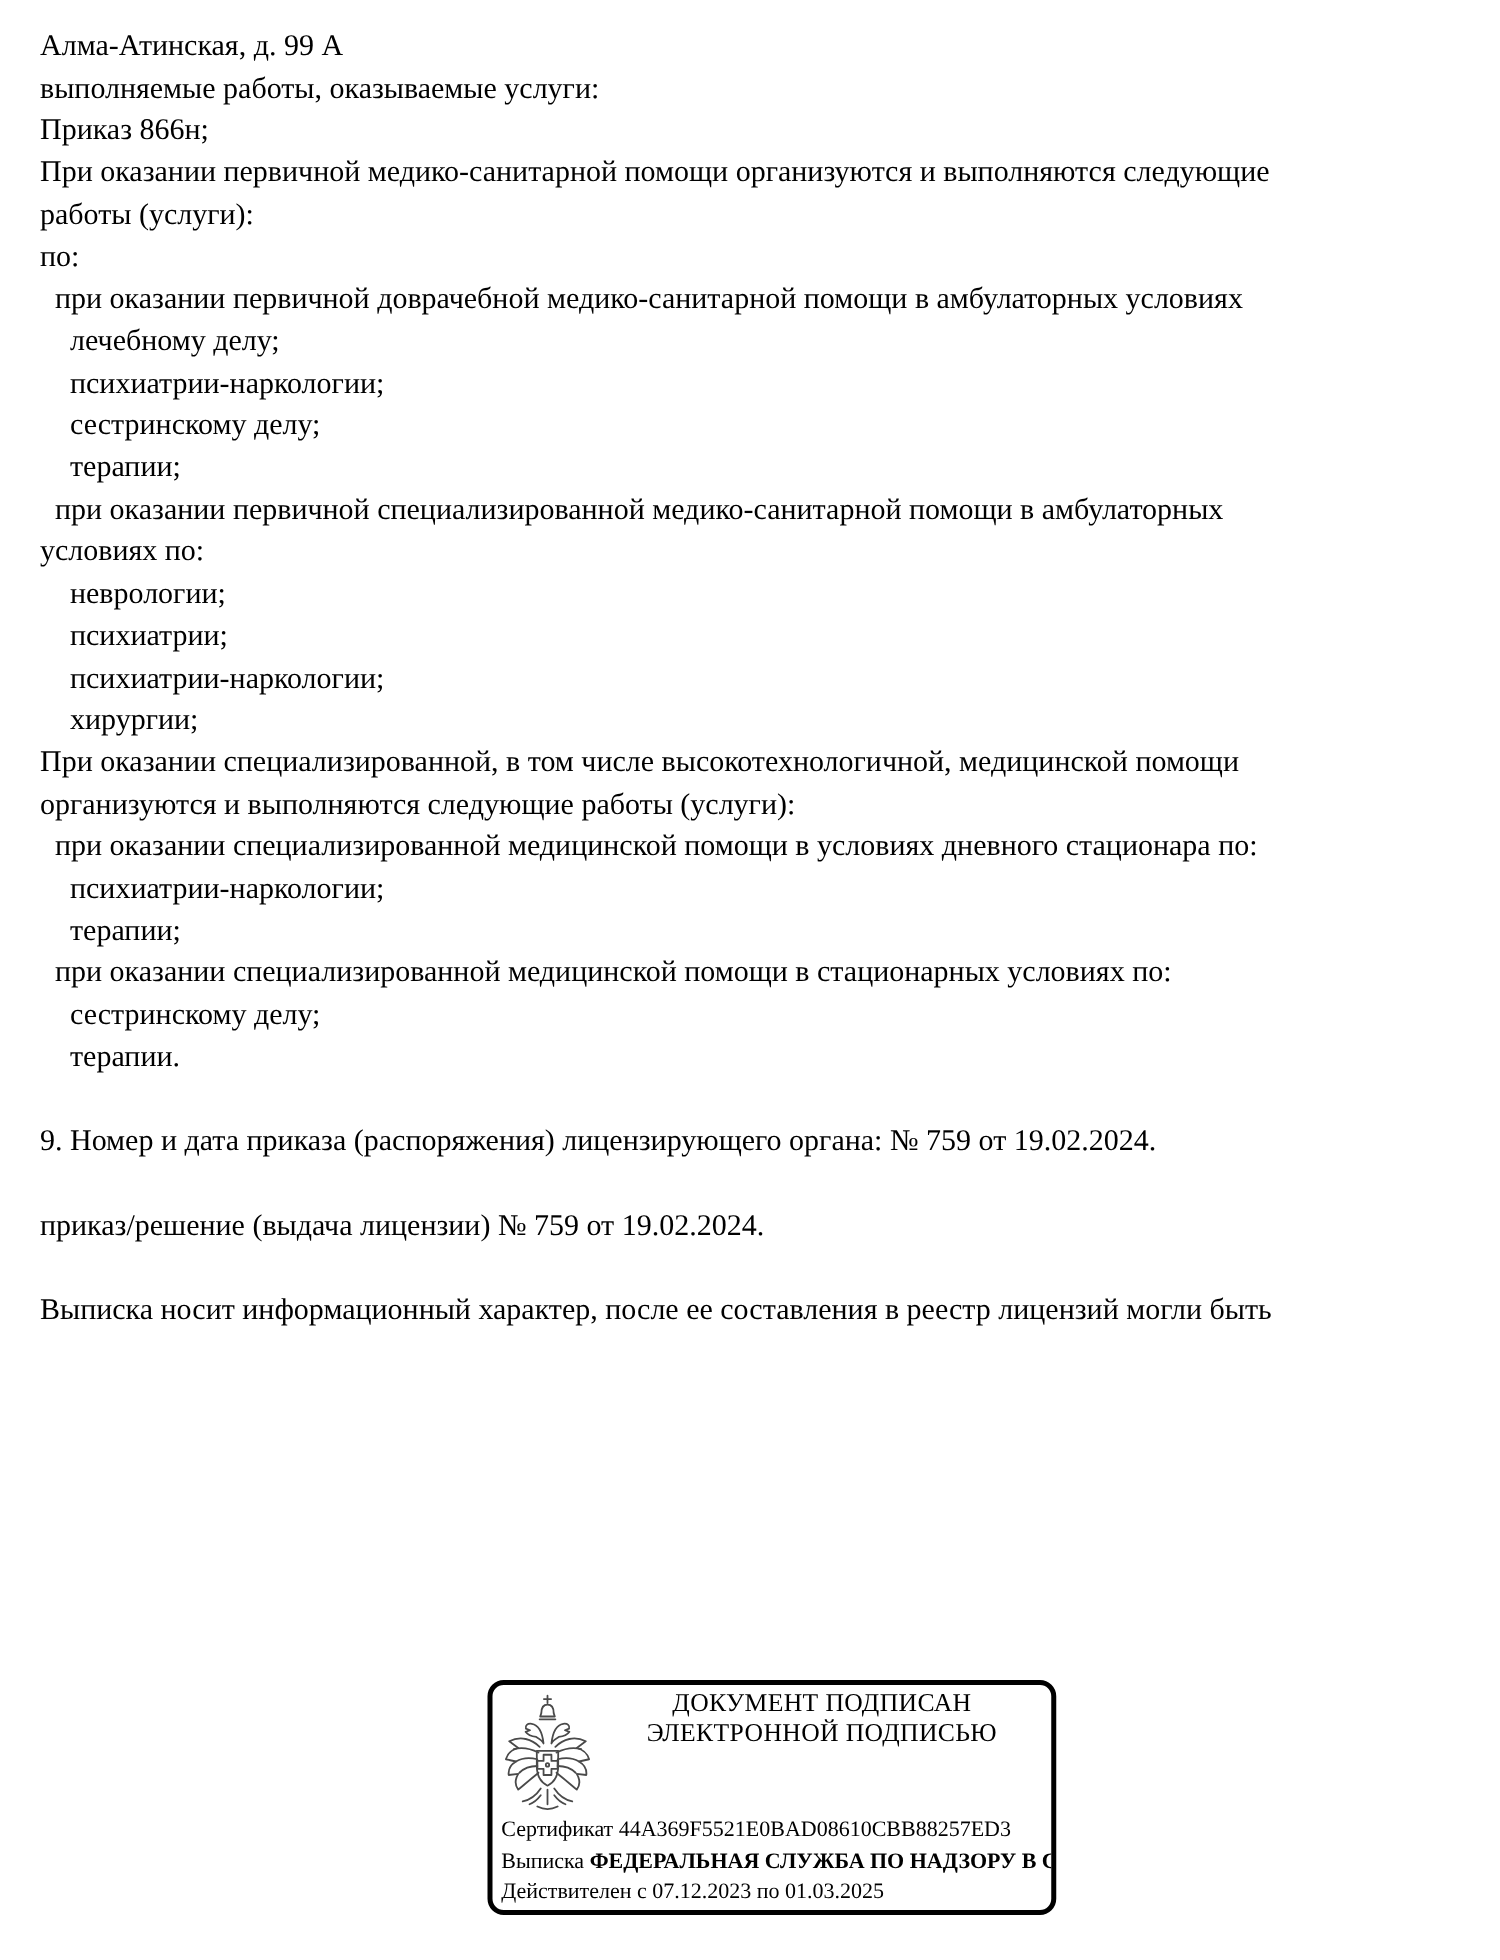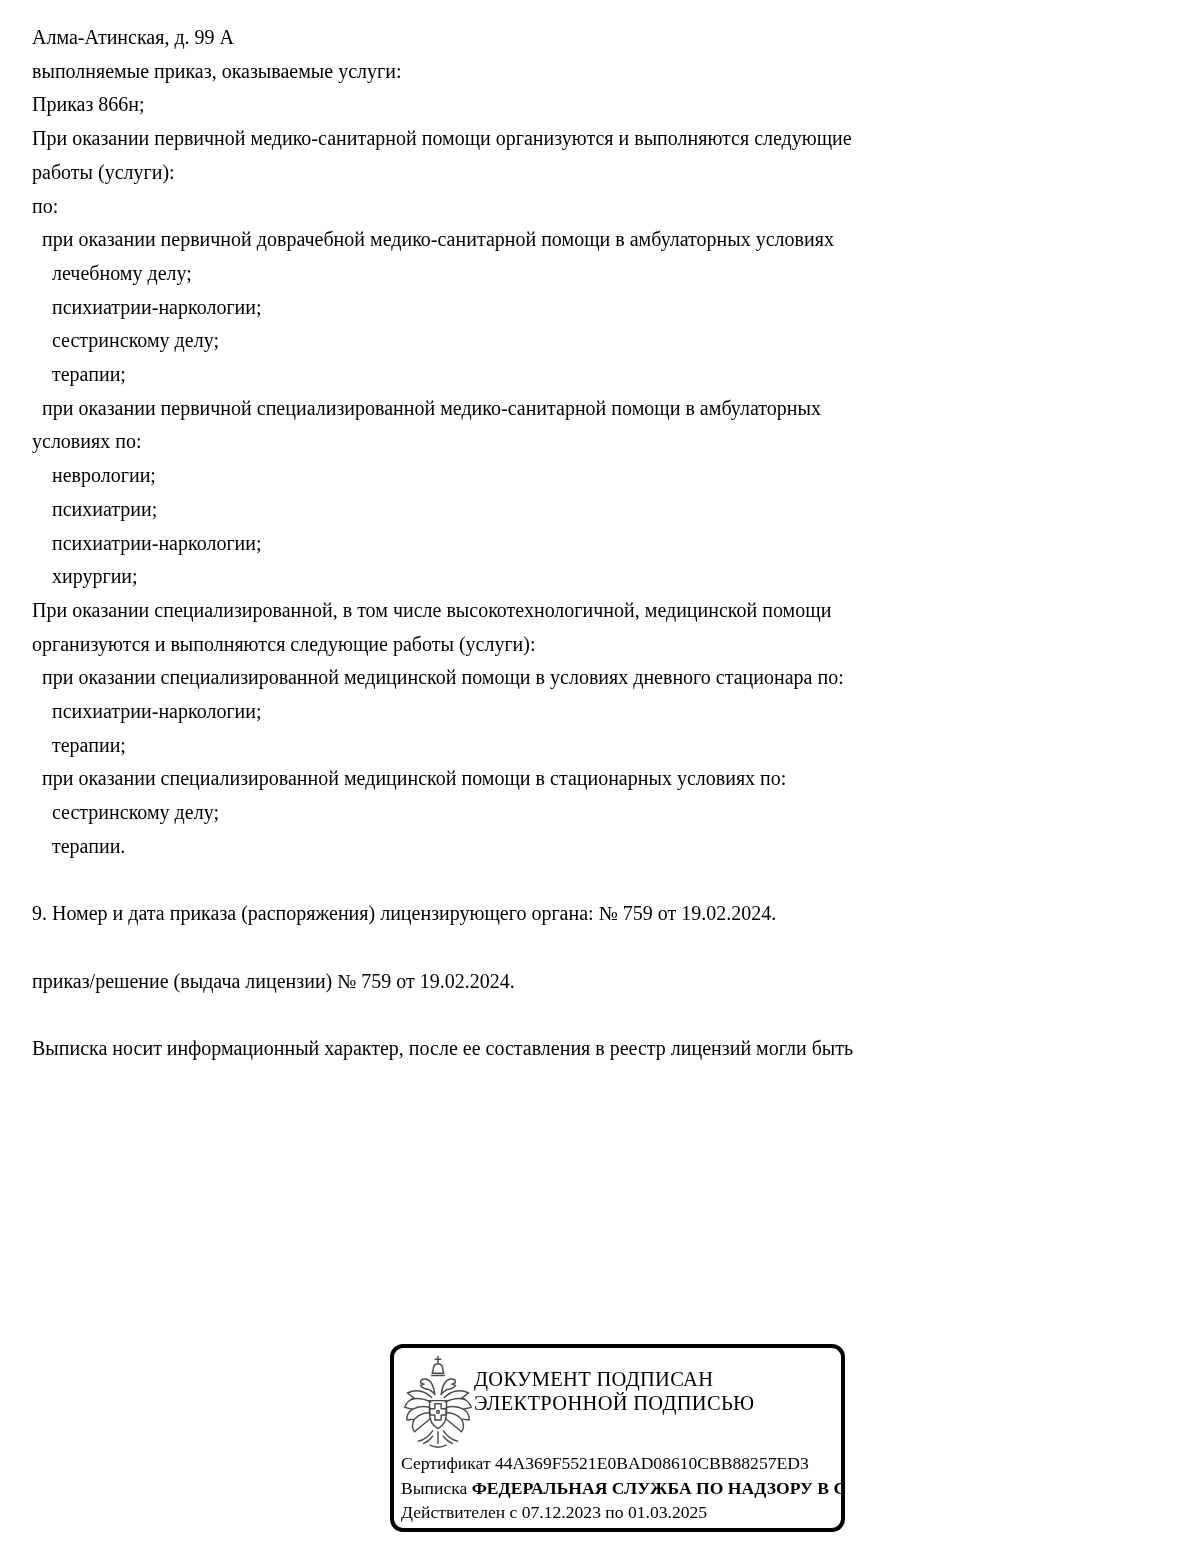--- a/index.html
+++ b/index.html
@@ -17,7 +17,7 @@
     top: 21px;
     left: 32px;
     right: 14px;
-    font-size: 20px;
+    font-size: 24px;
     line-height: 33.7px;
   }
   .line {

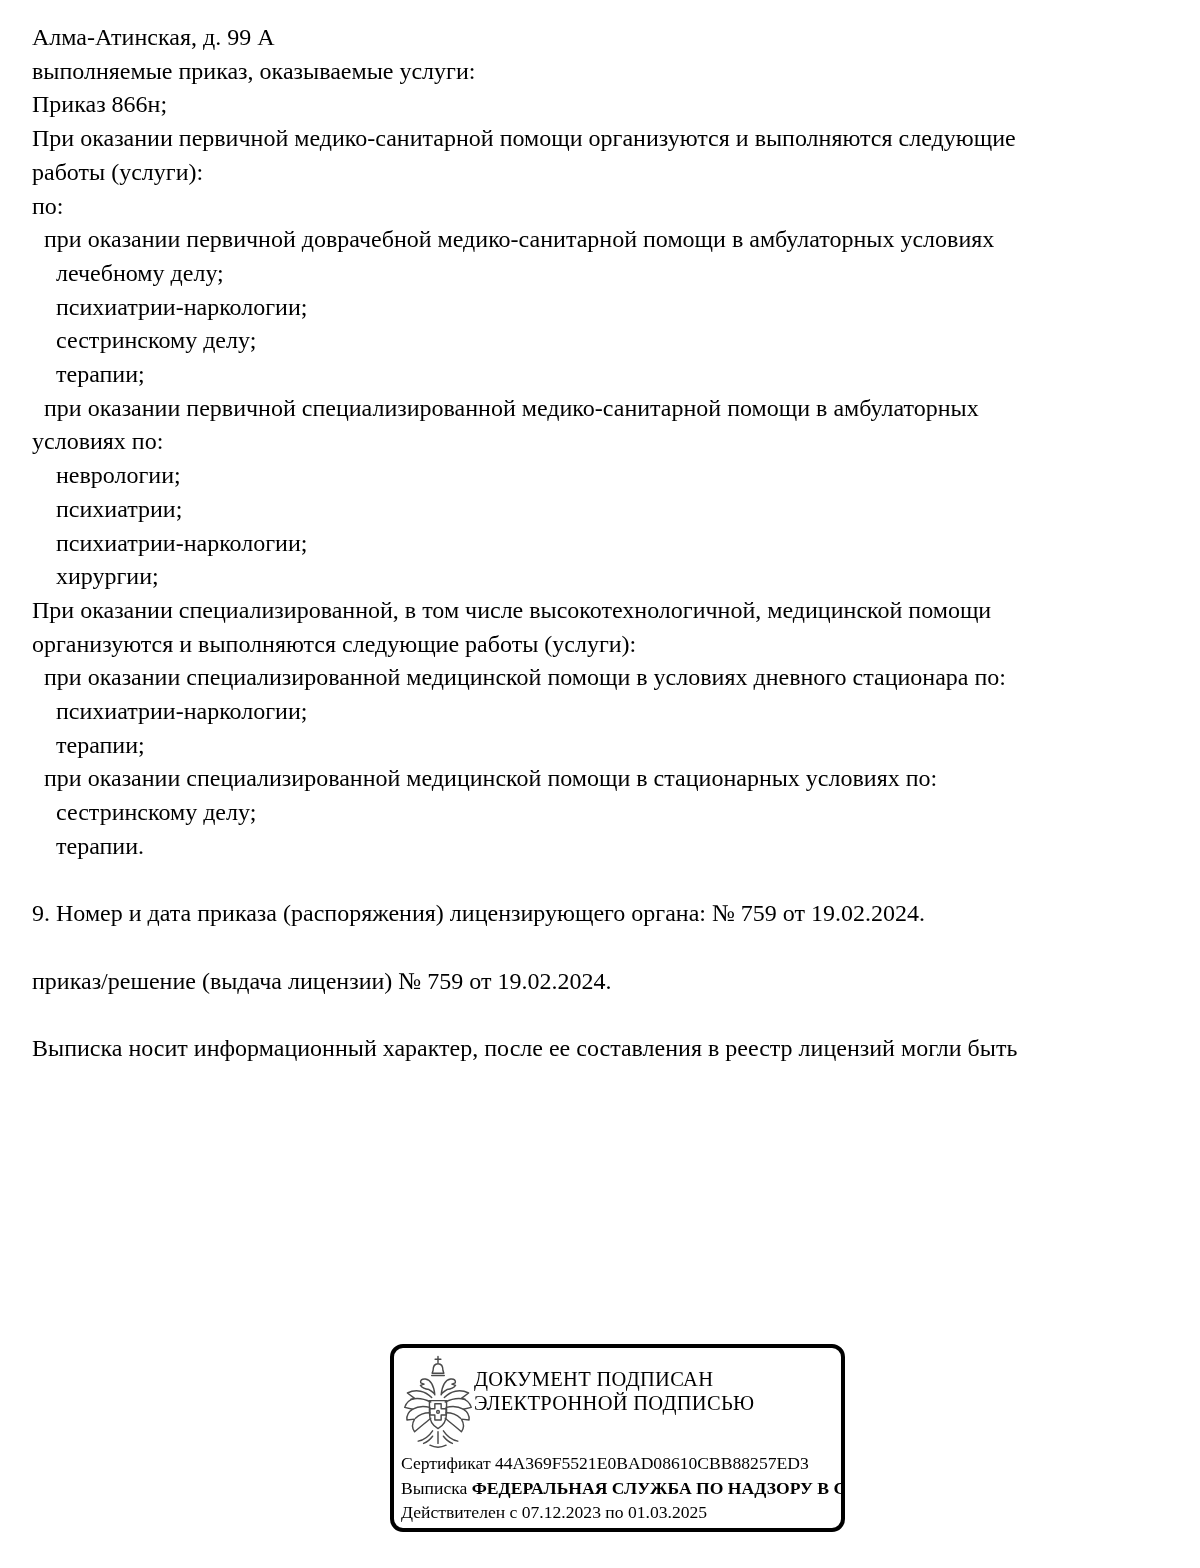--- a/index.html
+++ b/index.html
@@ -70,7 +70,7 @@
 
   <div class="doc">
     <div class="line">Алма-Атинская, д. 99 А</div>
-    <div class="line">выполняемые приказ, оказываемые услуги:</div>
+    <div class="line">выполняемые работы, оказываемые услуги:</div>
     <div class="line">Приказ 866н;</div>
     <div class="line">При оказании первичной медико-санитарной помощи организуются и выполняются следующие</div>
     <div class="line">работы (услуги):</div>

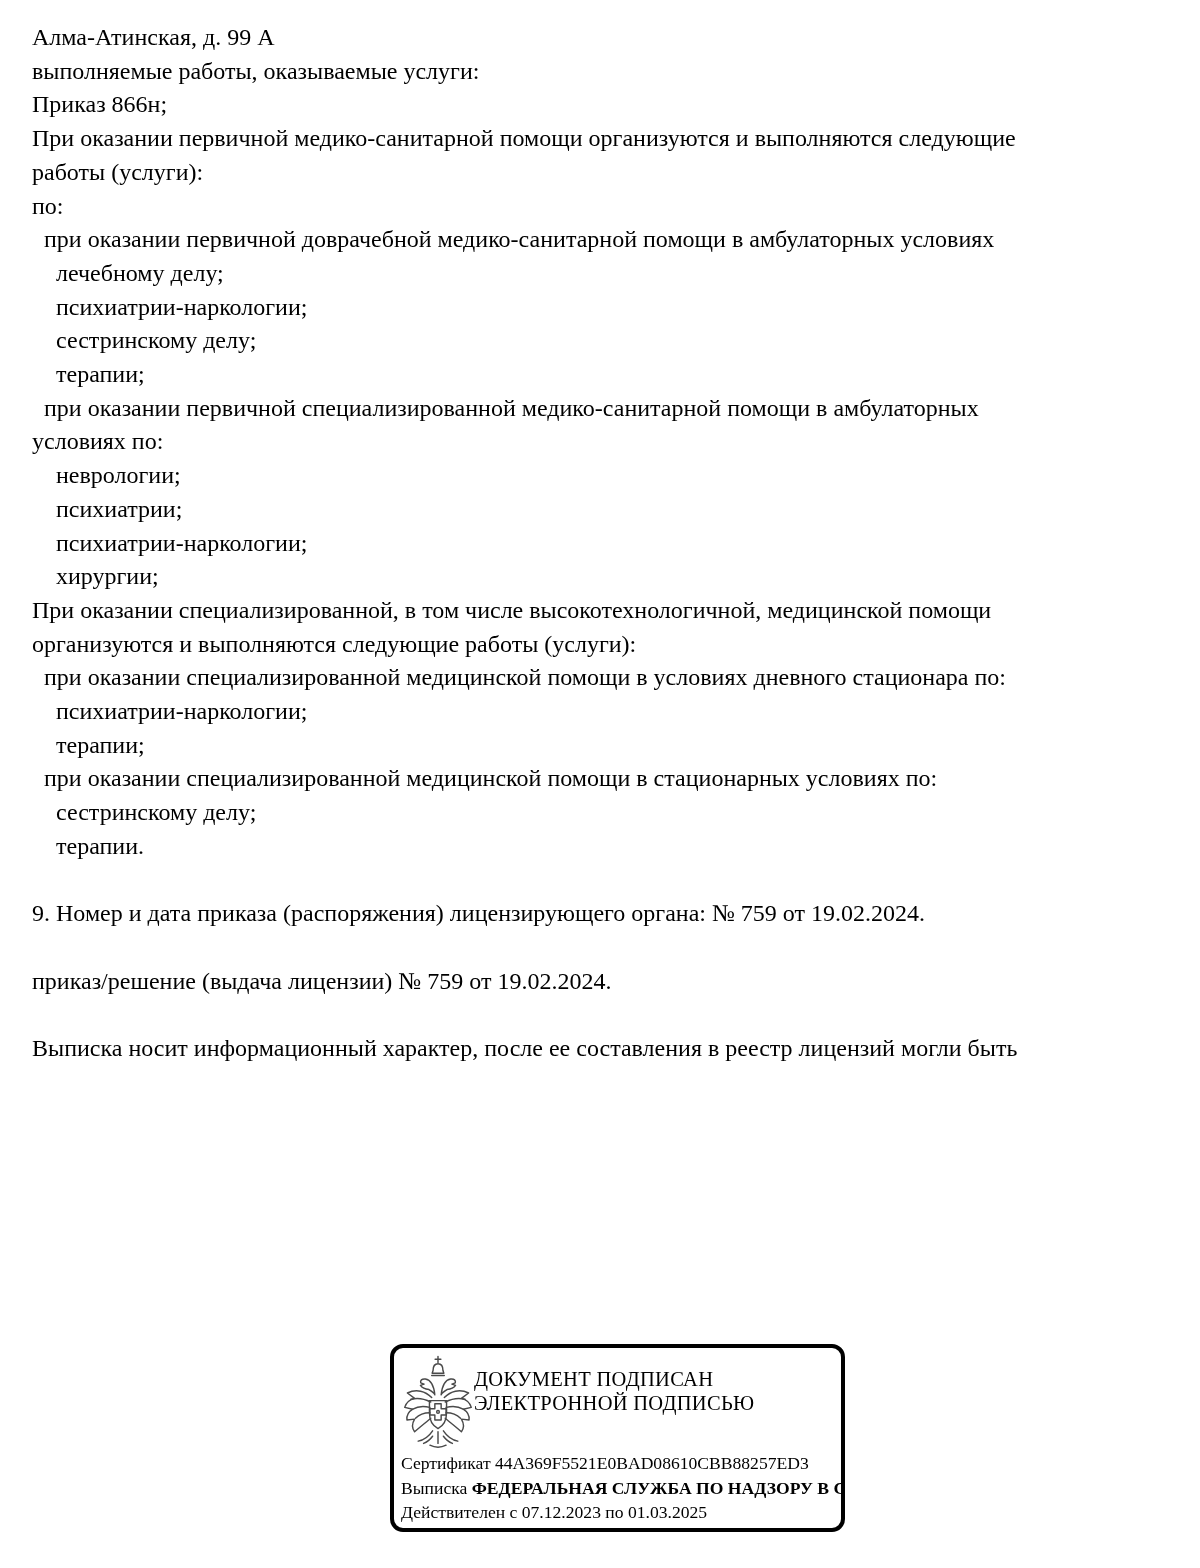--- a/index.html
+++ b/index.html
@@ -47,8 +47,7 @@
   }
   .stamp-title {
     flex: 1;
-    text-align: left;
-    margin-top: 16px;
+    text-align: center;
     padding-right: 0;
     font-size: 20.5px;
     line-height: 23.5px;

